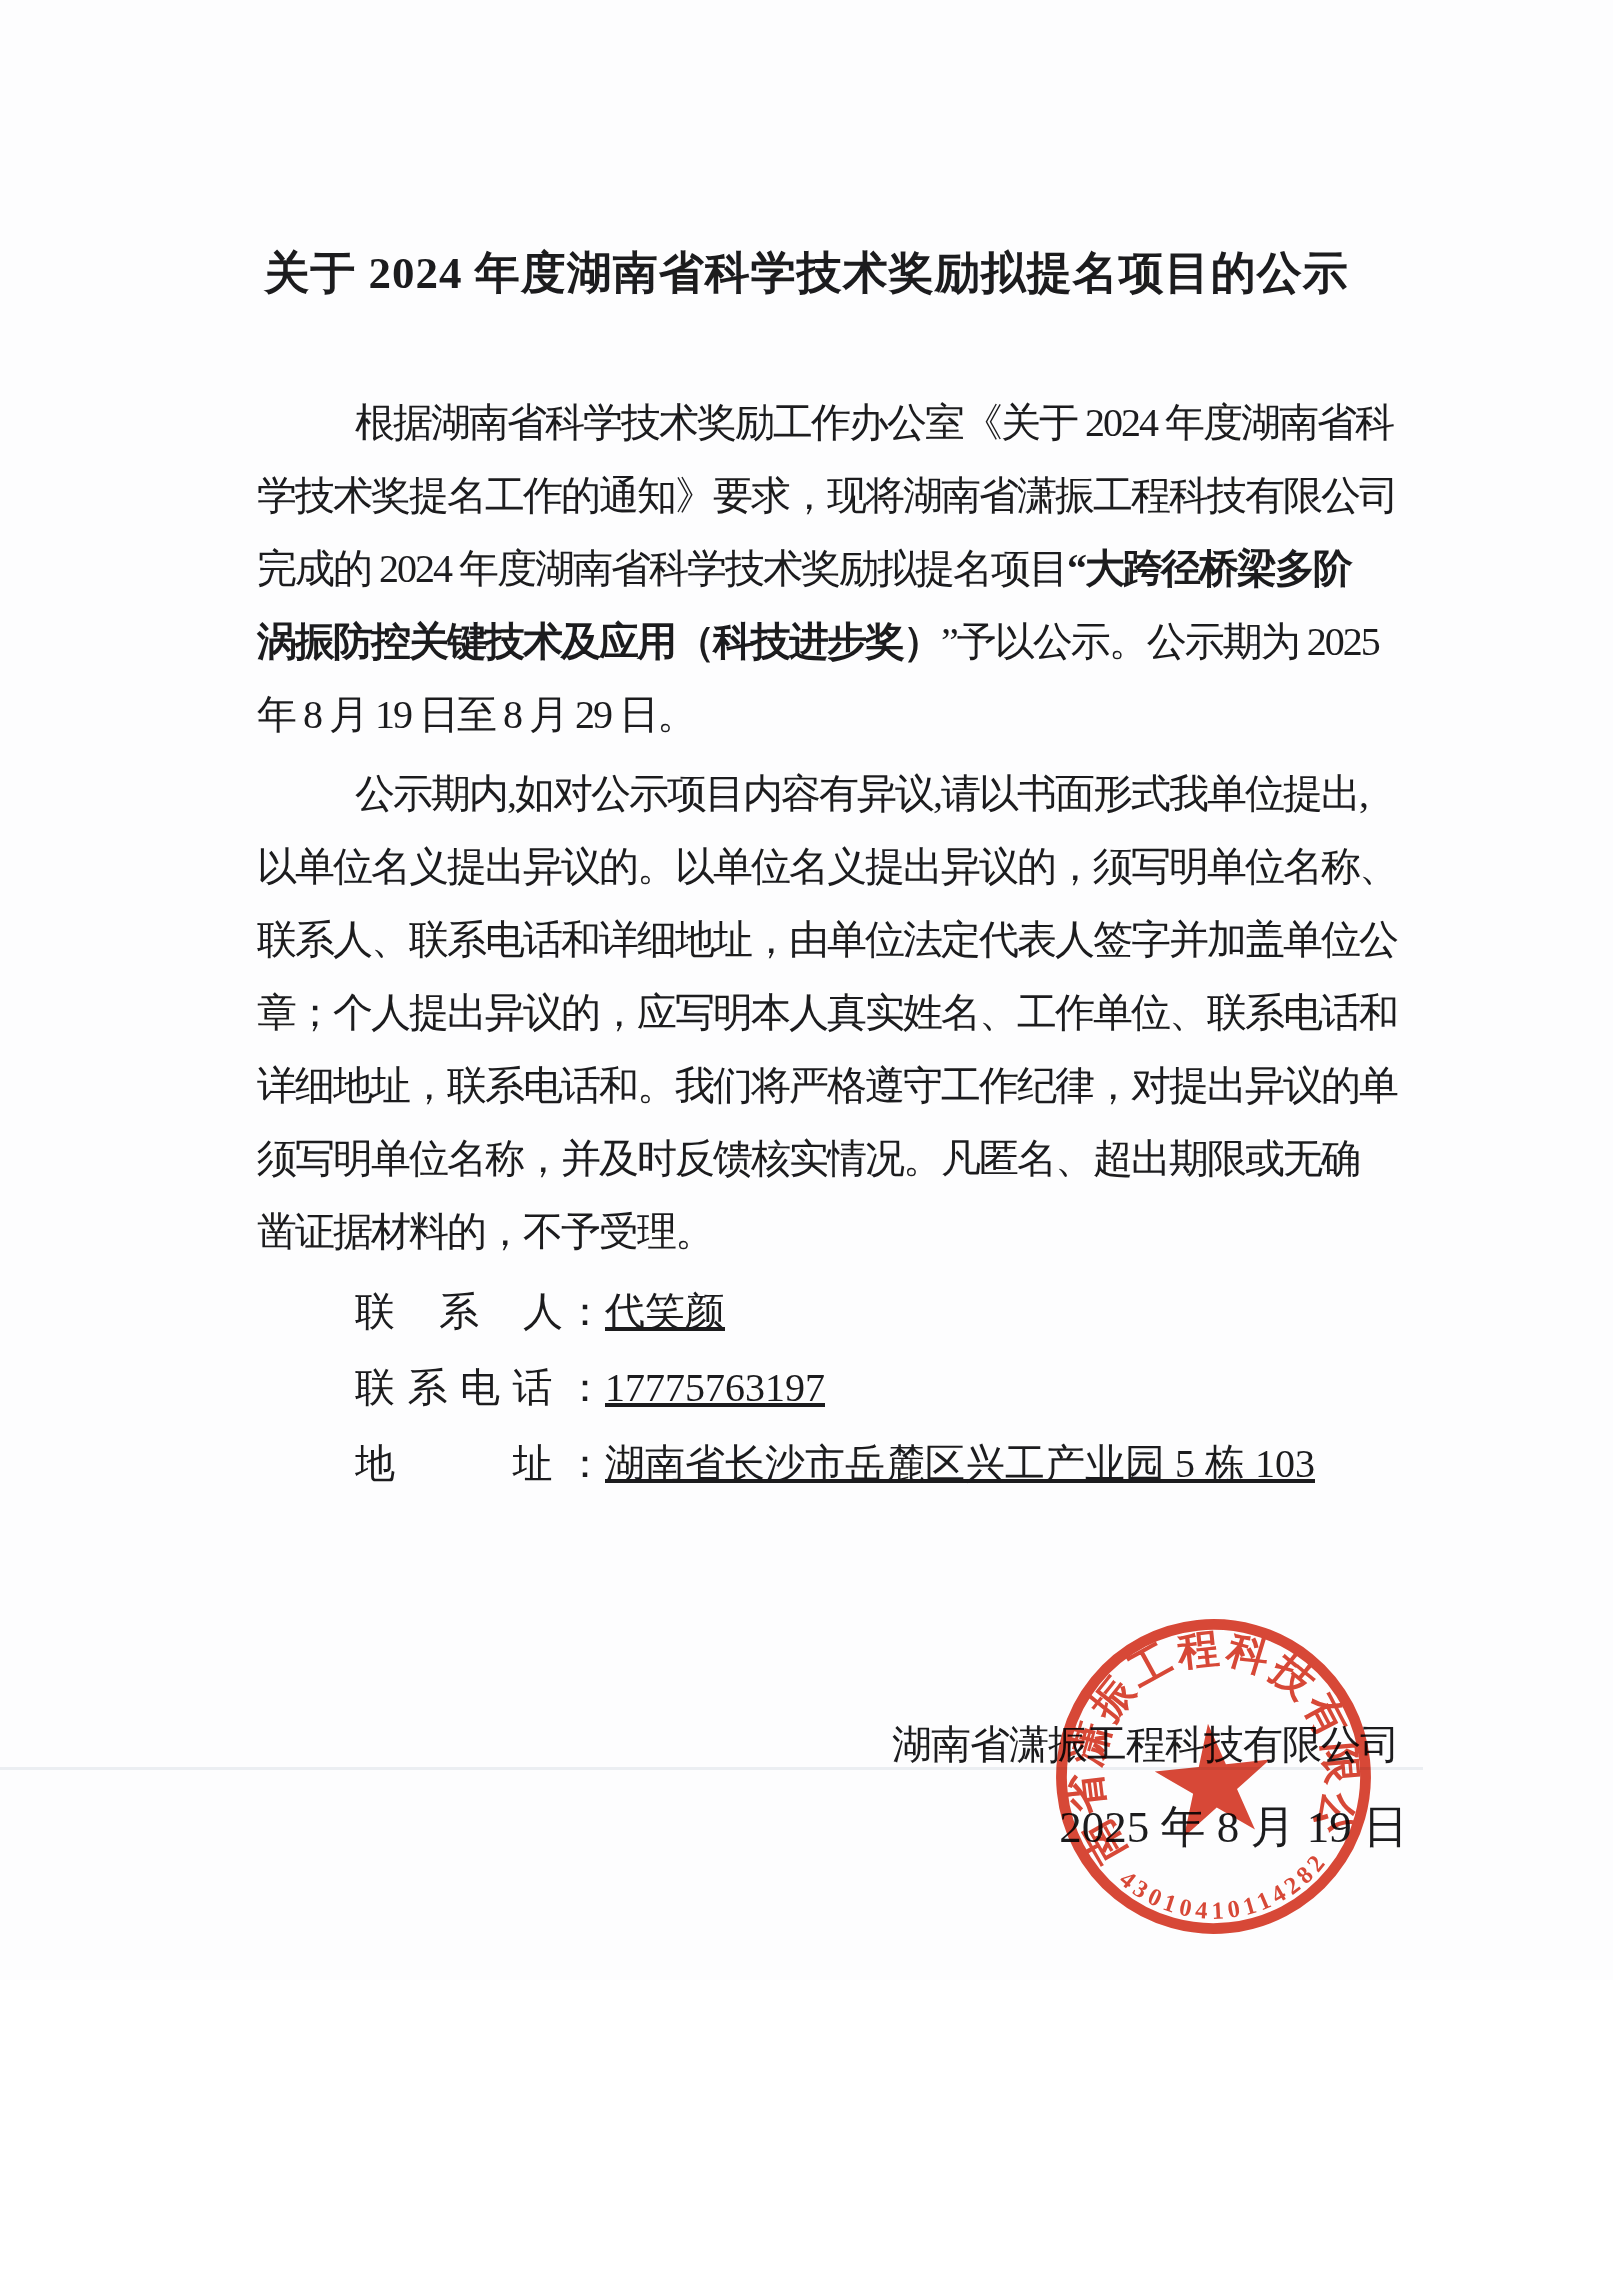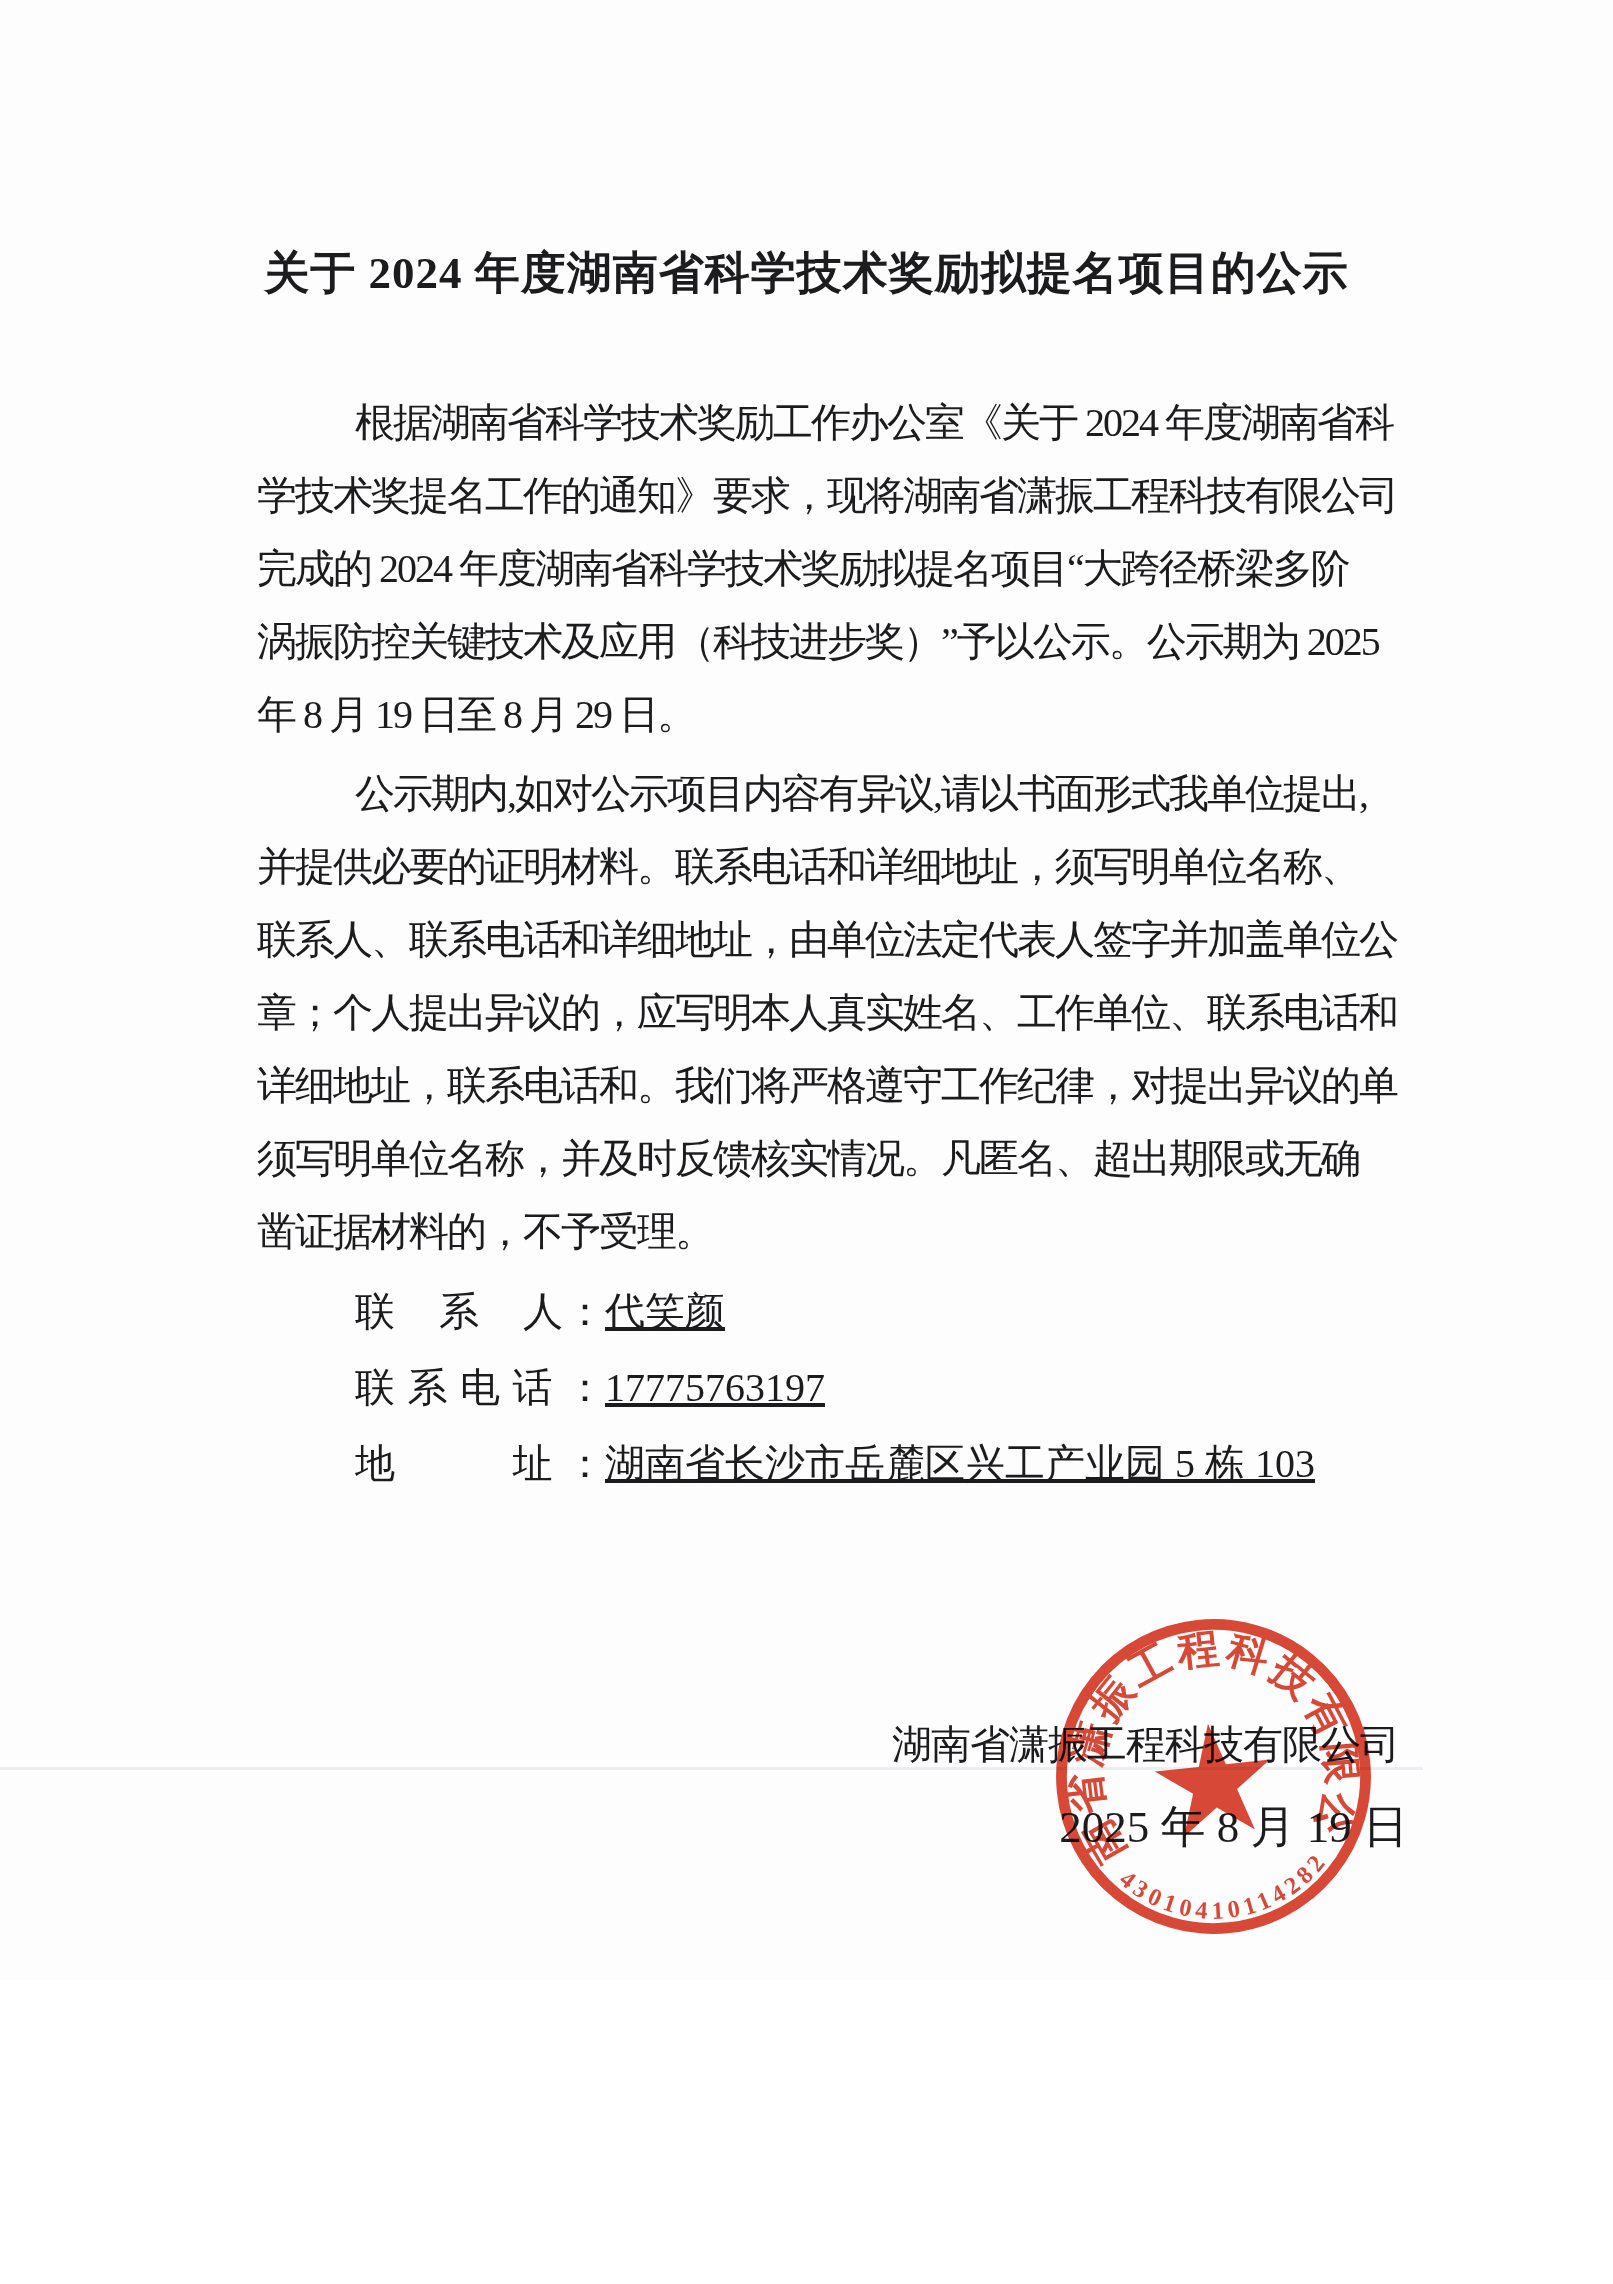--- a/index.html
+++ b/index.html
@@ -25,7 +25,7 @@
   .para + .para{margin-top:5.9px;}
   .line{height:73px;white-space:nowrap;}
   .line.indent{text-indent:98px;}
-  .line .bold{font-weight:normal;}
+  .line .bold{font-weight:bold;}
   .contacts{
     position:absolute;left:355px;top:1274px;
     font-size:40px;line-height:76px;letter-spacing:0;text-decoration:underline;

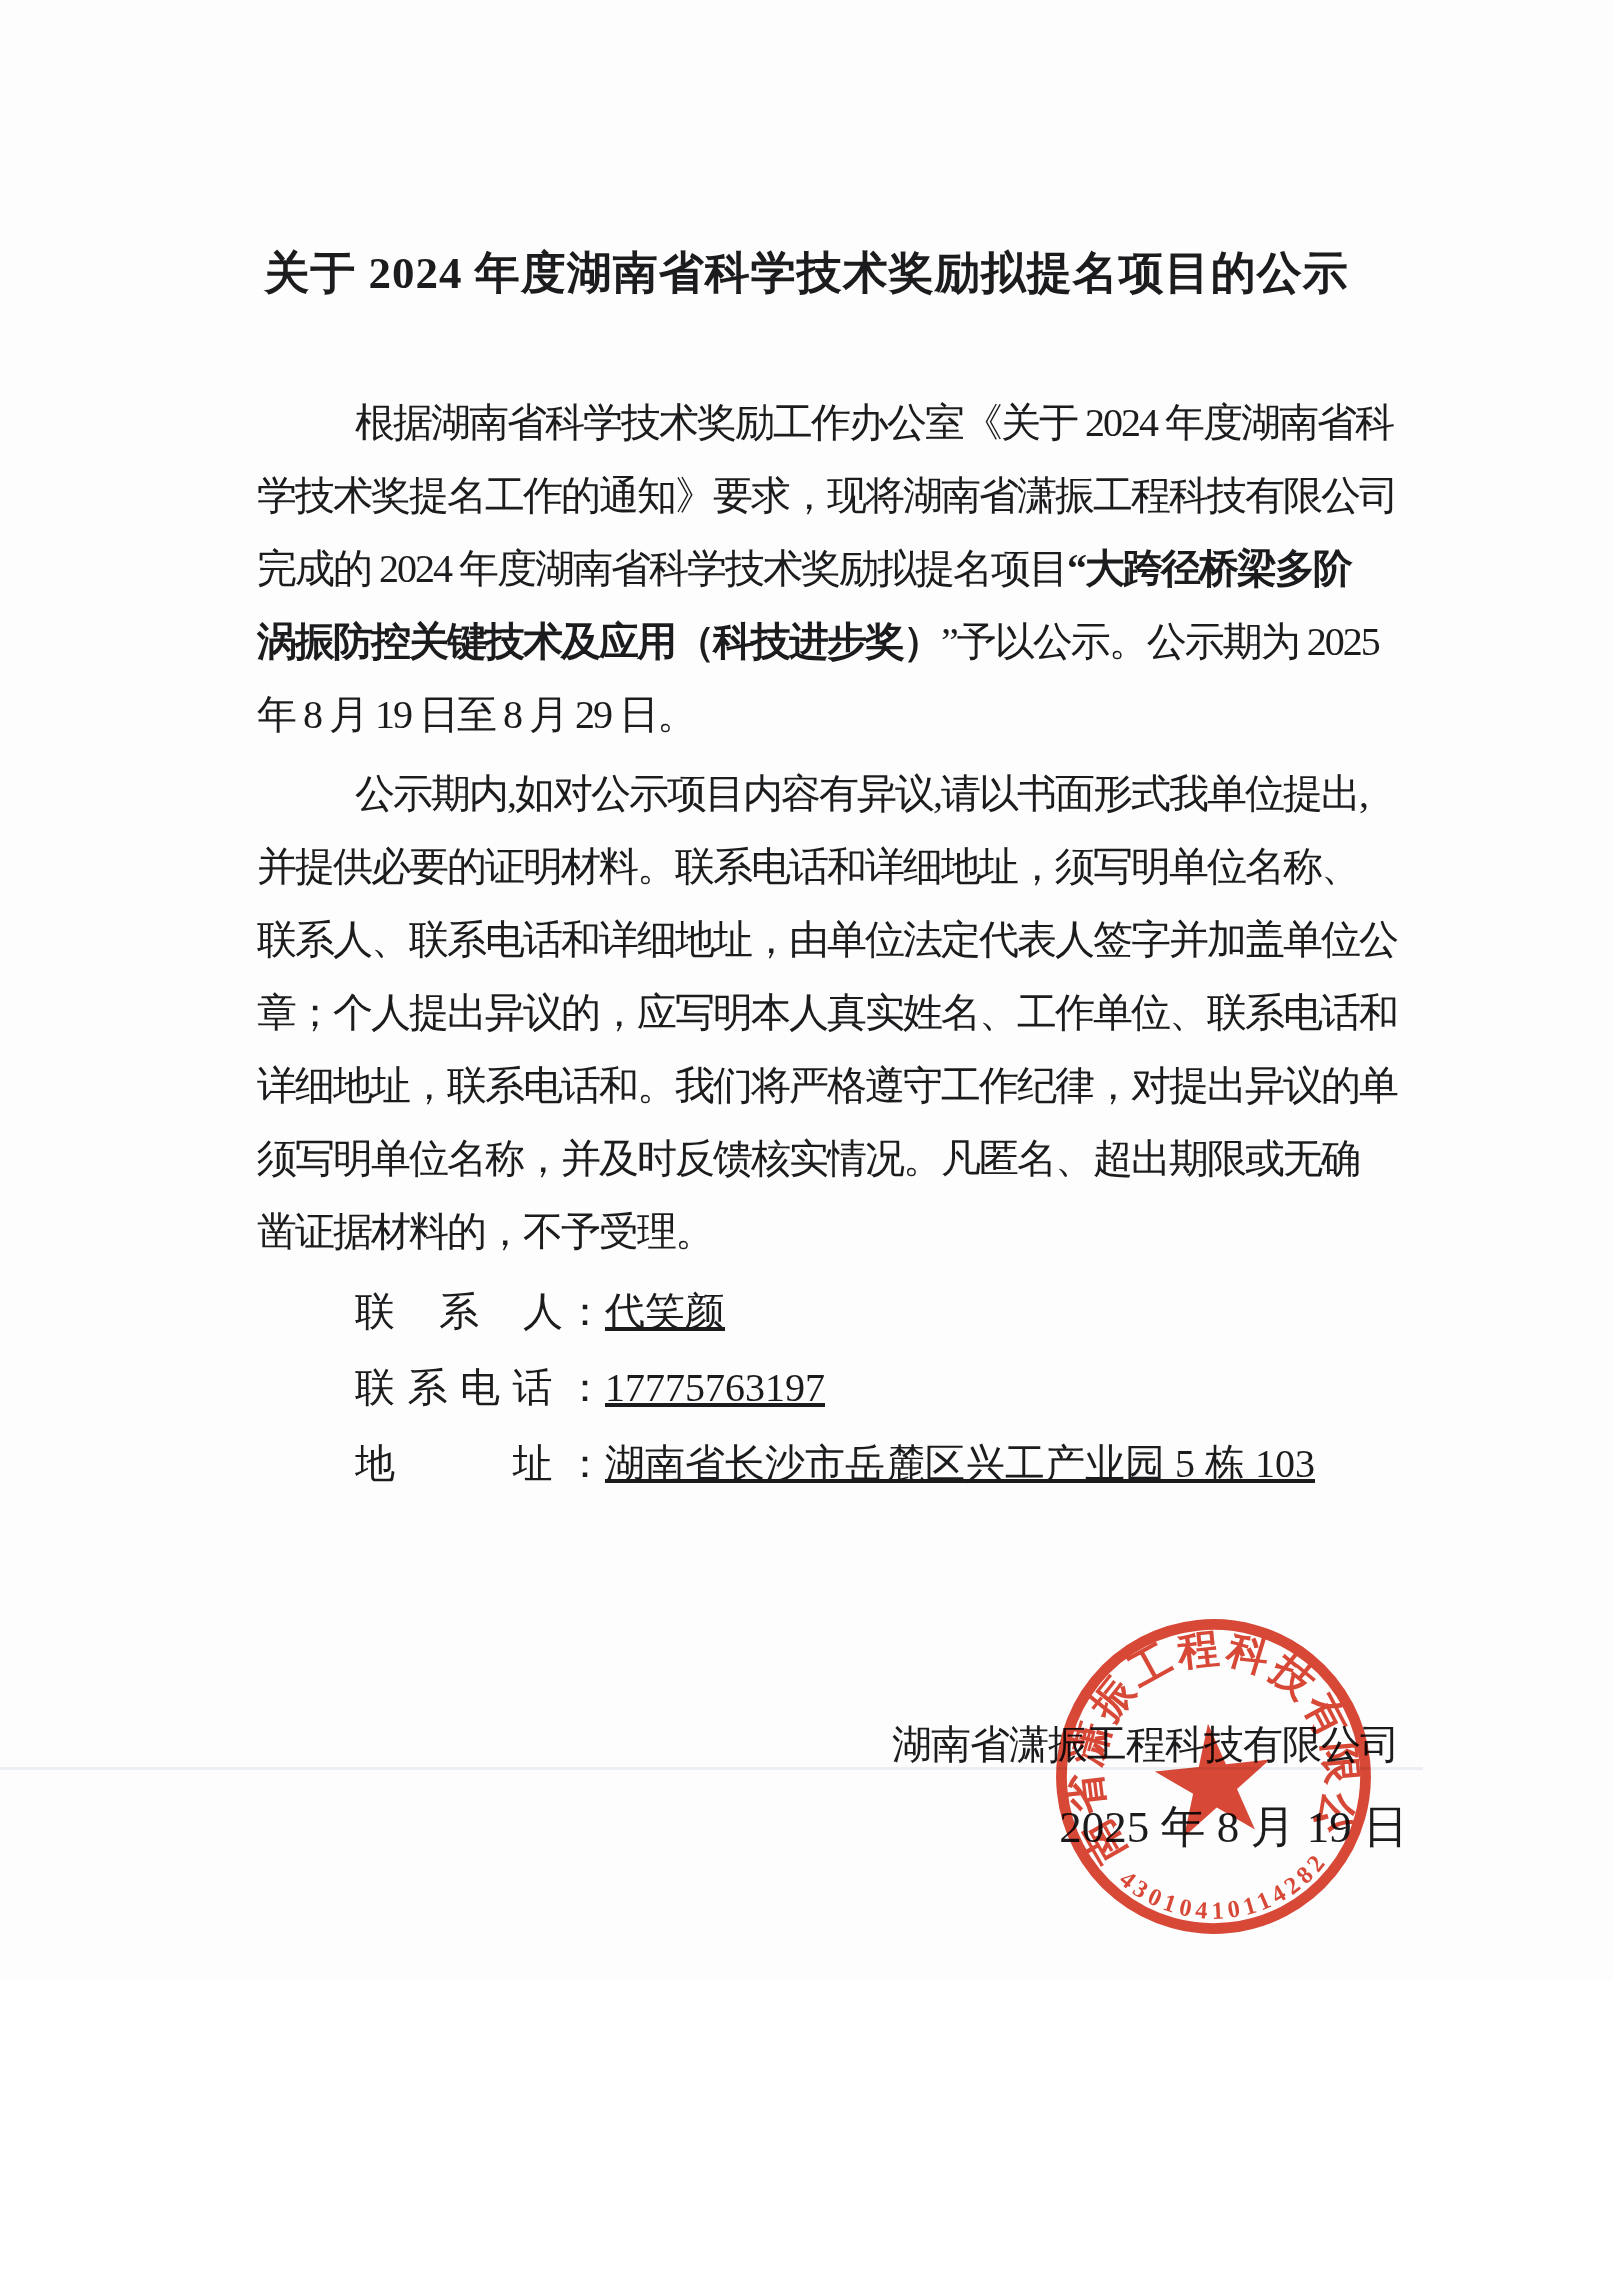--- a/index.html
+++ b/index.html
@@ -70,7 +70,7 @@
       </div>
       <div class="para">
         <div class="line indent"><span>公示期内,如对公示项目内容有异议,请以书面形式我单位提出,</span></div>
-        <div class="line"><span>并提供必要的证明材料。联系电话和详细地址，须写明单位名称、</span></div>
+        <div class="line"><span>以单位名义提出异议的。以单位名义提出异议的，须写明单位名称、</span></div>
         <div class="line"><span>联系人、联系电话和详细地址，由单位法定代表人签字并加盖单位公</span></div>
         <div class="line"><span>章；个人提出异议的，应写明本人真实姓名、工作单位、联系电话和</span></div>
         <div class="line"><span>详细地址，联系电话和。我们将严格遵守工作纪律，对提出异议的单</span></div>

